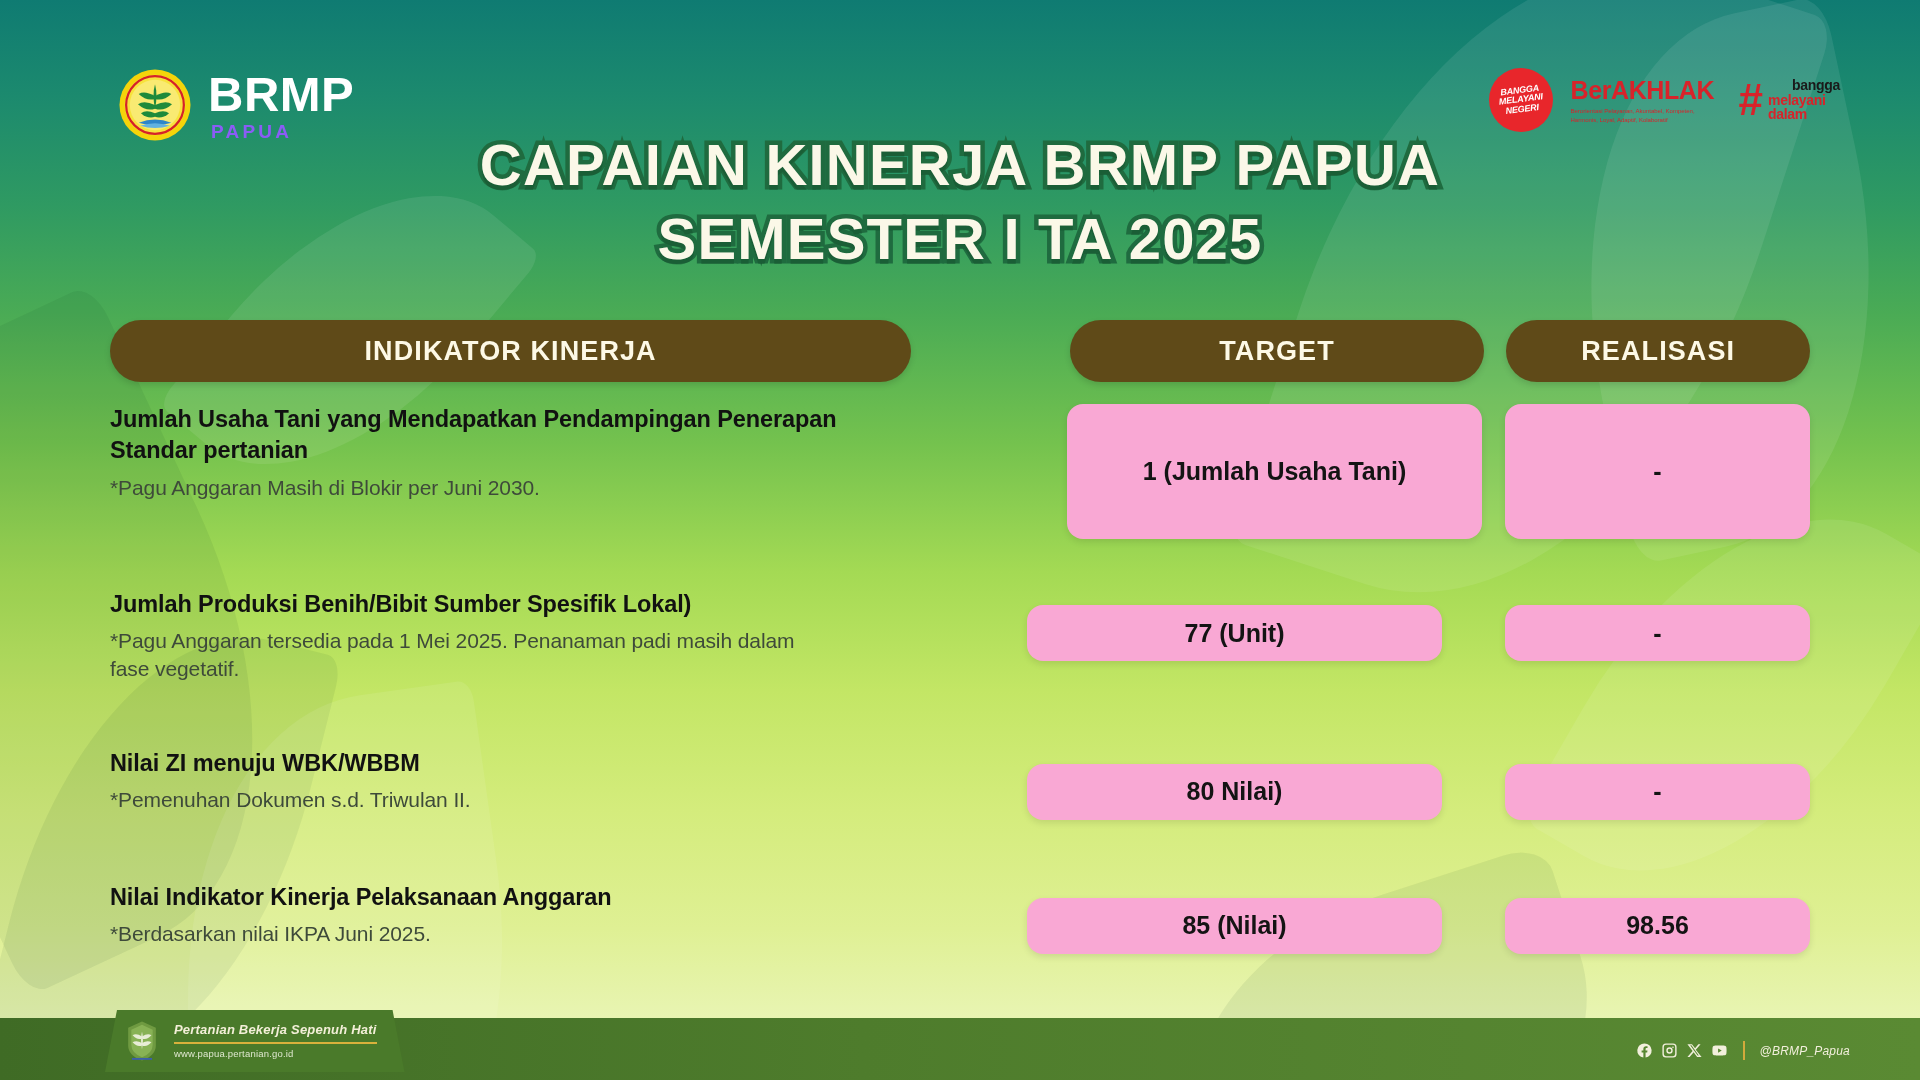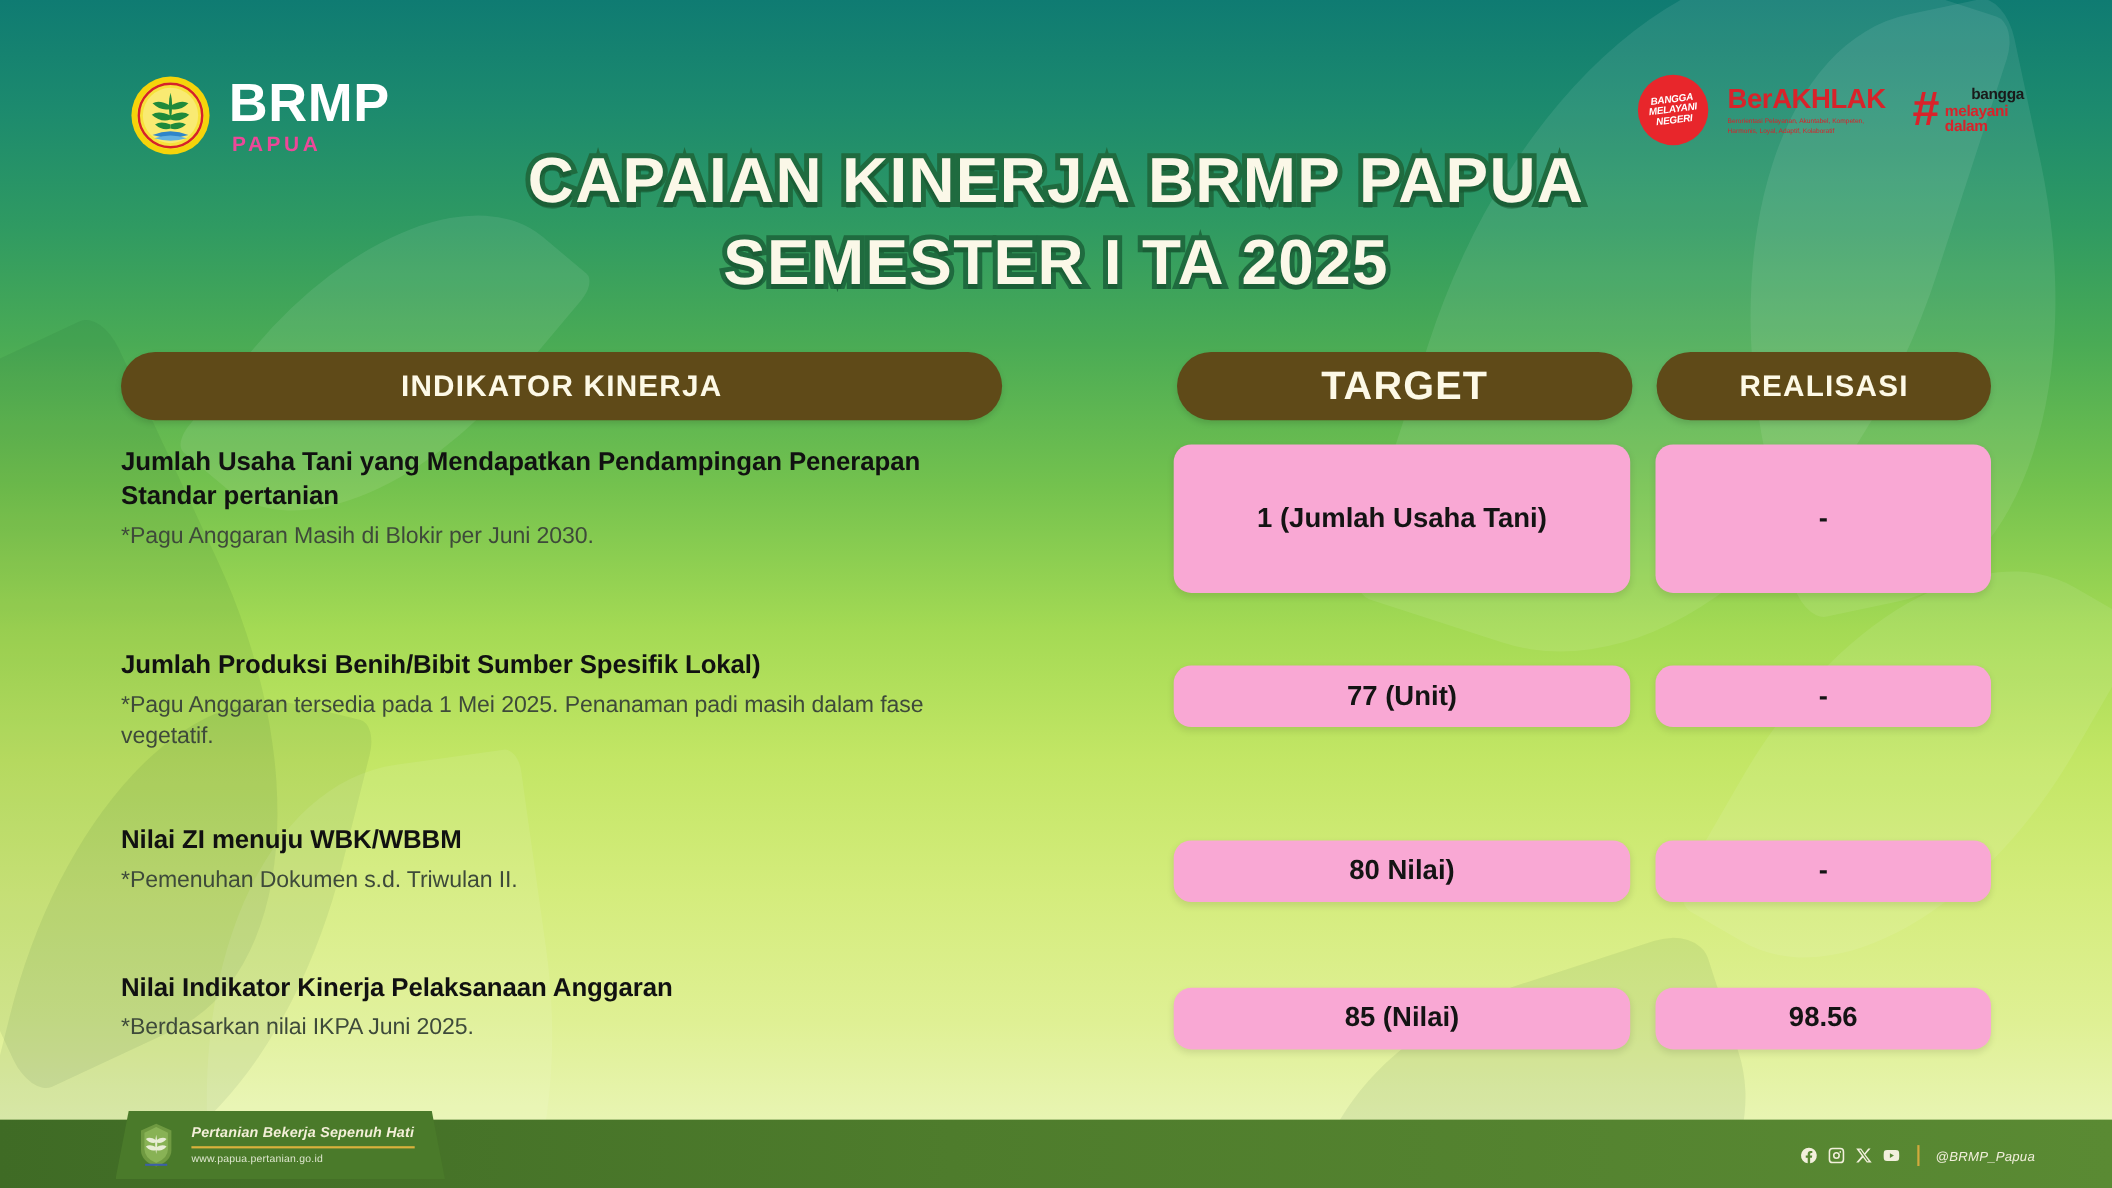--- a/index.html
+++ b/index.html
@@ -51,7 +51,7 @@
     letter-spacing:0.5px;
   }
   .brand-sub {
-    font-size:19px; font-weight:700; color:#ec4899;
+    font-size:19px; font-weight:700; color:#8b5cf6;
     letter-spacing:3.2px; margin-top:3px; margin-left:3px;
   }
 

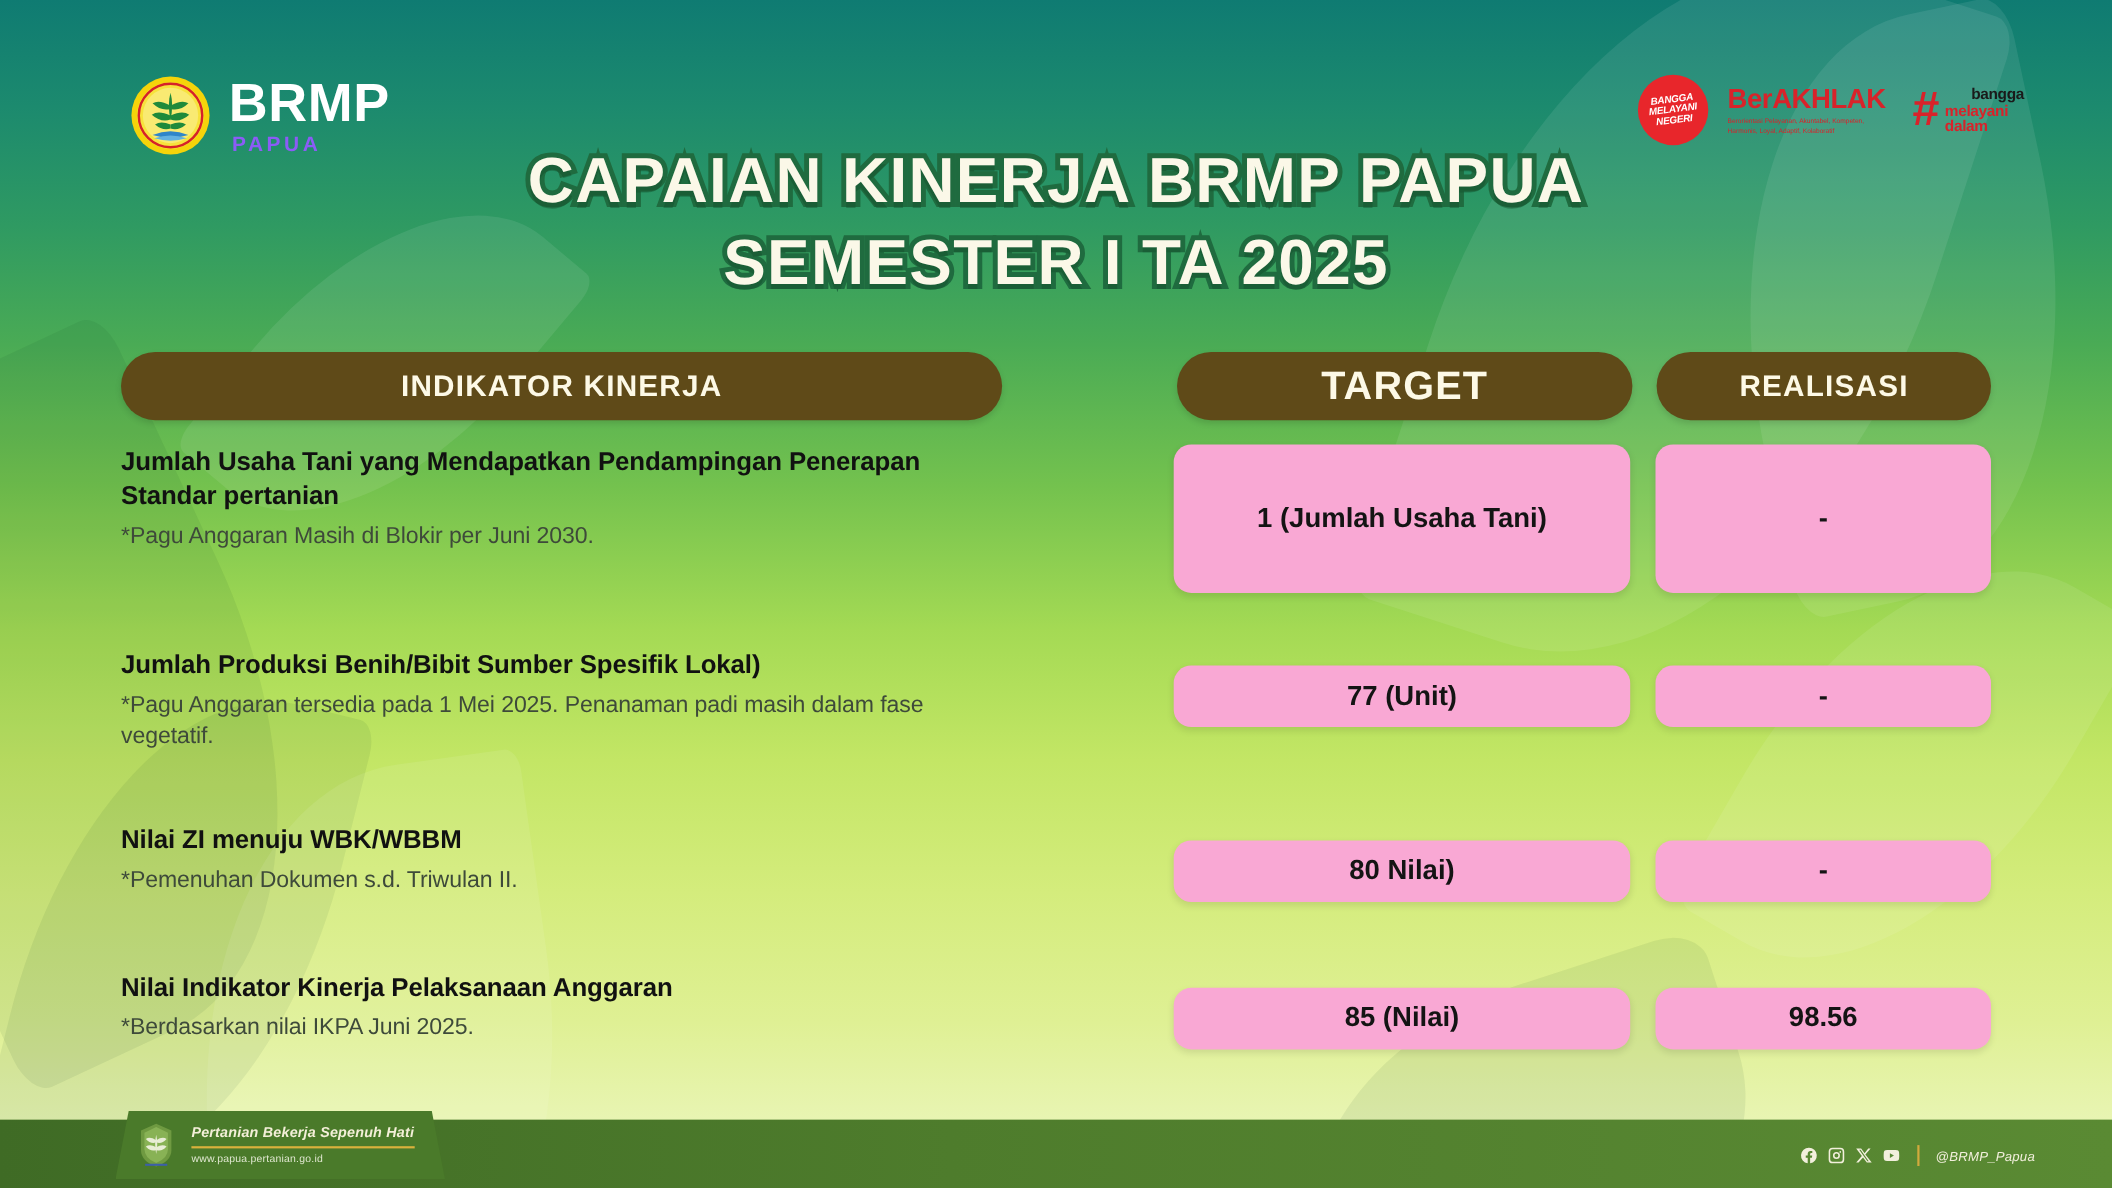--- a/index.html
+++ b/index.html
@@ -117,7 +117,7 @@
   }
   .pill-indikator { width:805px; height:62px; font-size:27px; letter-spacing:1.1px; }
   .spacer-1 { width:160px; }
-  .pill-target { width:415px; height:62px; font-size:36px; letter-spacing:1.1px; }
+  .pill-target { width:415px; height:62px; font-size:27px; letter-spacing:1.1px; }
   .spacer-2 { width:23px; }
   .pill-realisasi { width:305px; height:62px; font-size:27px; letter-spacing:1.1px; }
 

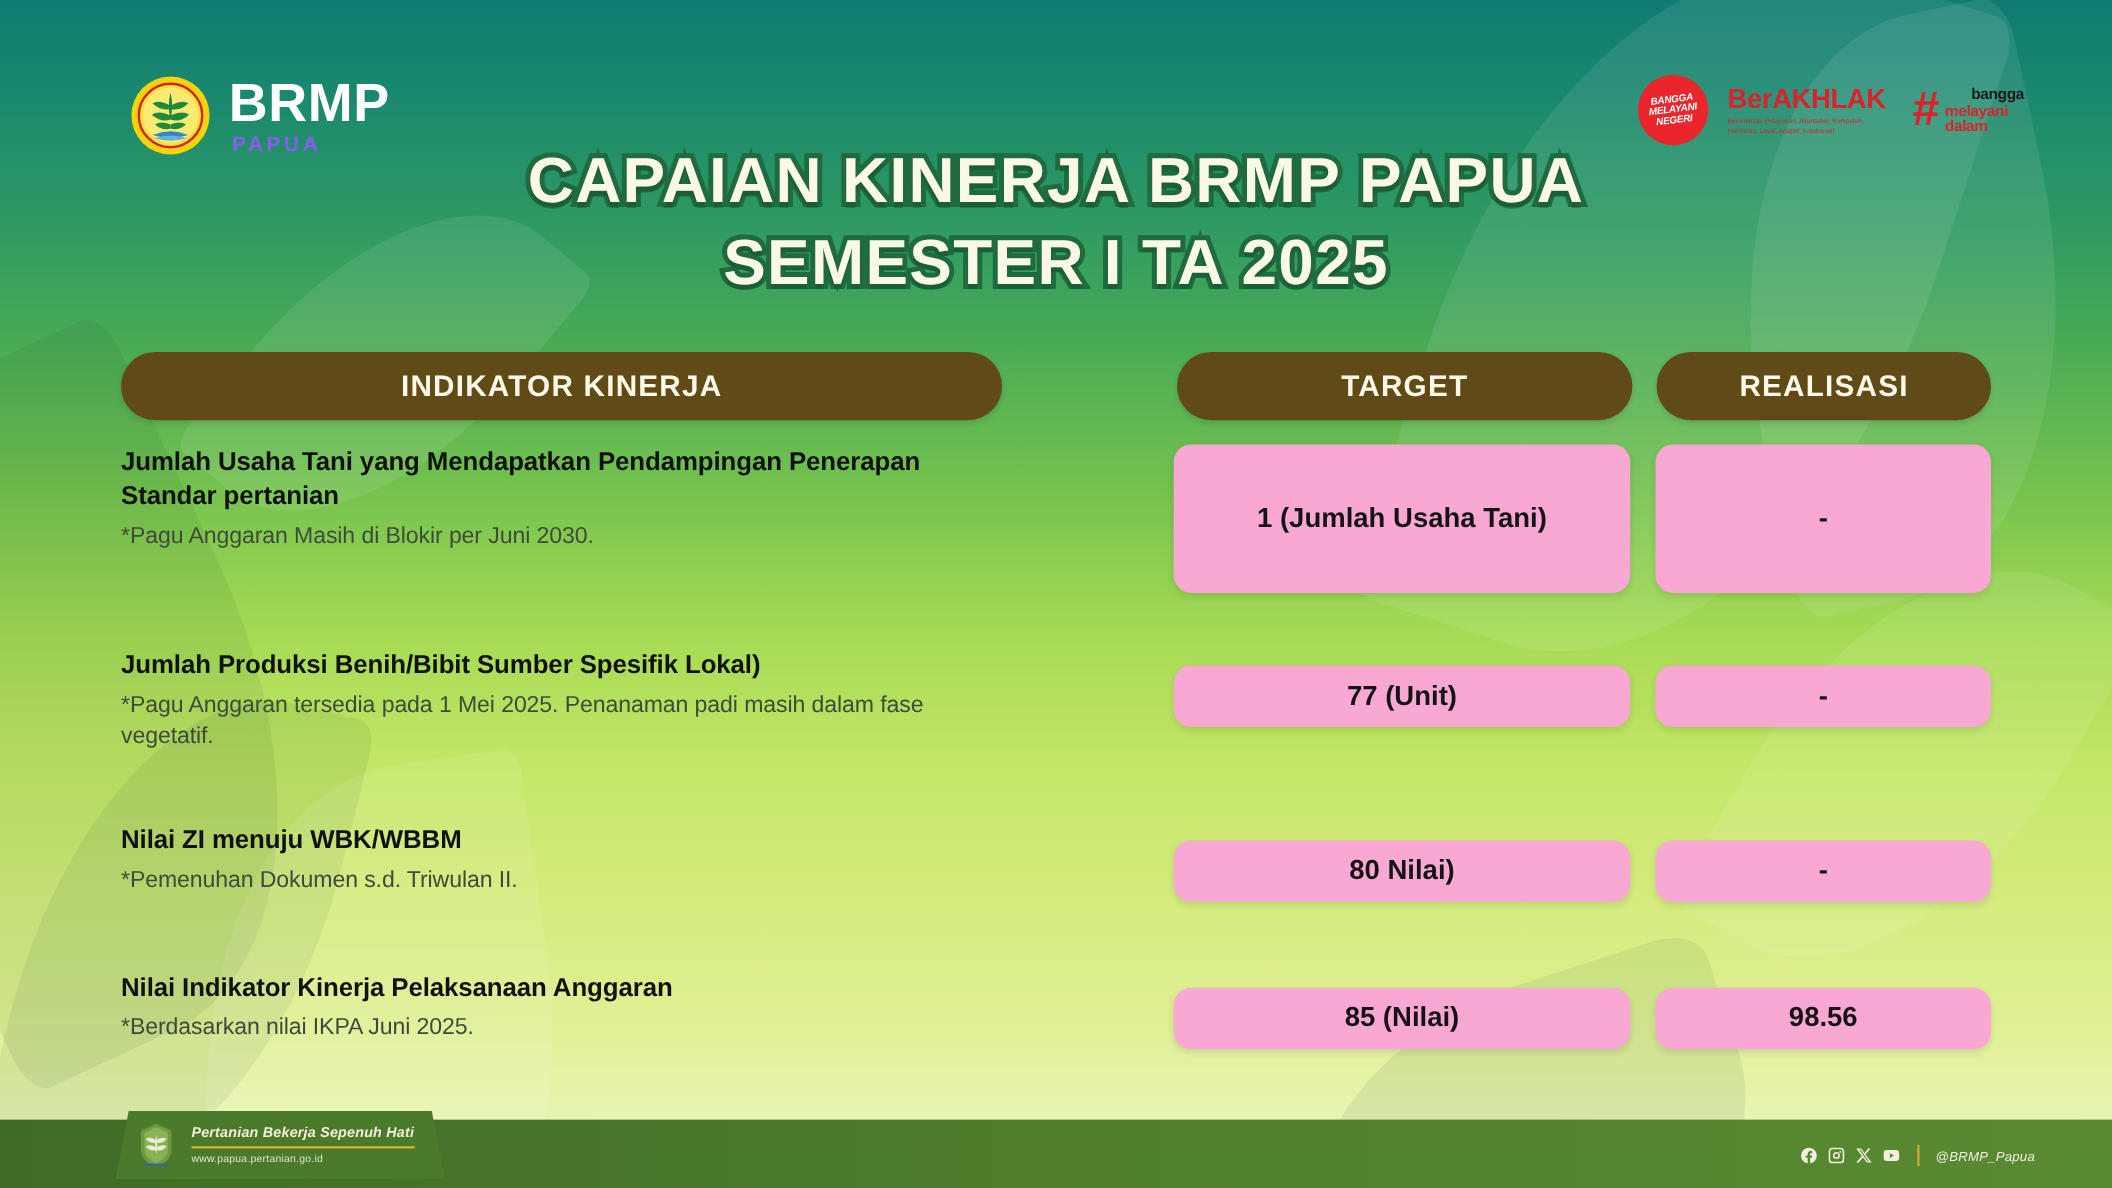--- a/index.html
+++ b/index.html
@@ -155,7 +155,7 @@
   .row4 { margin-top:62px; }
 
   .row1 .boxes, .row2 .boxes, .row3 .boxes, .row4 .boxes { display:flex; }
-  .row2 .boxes, .row3 .boxes, .row4 .boxes { margin-top:16px; }
+  .row2 .boxes, .row3 .boxes, .row4 .boxes { margin-top:16px;gap:40px; }
 
   
   .footer-band {

